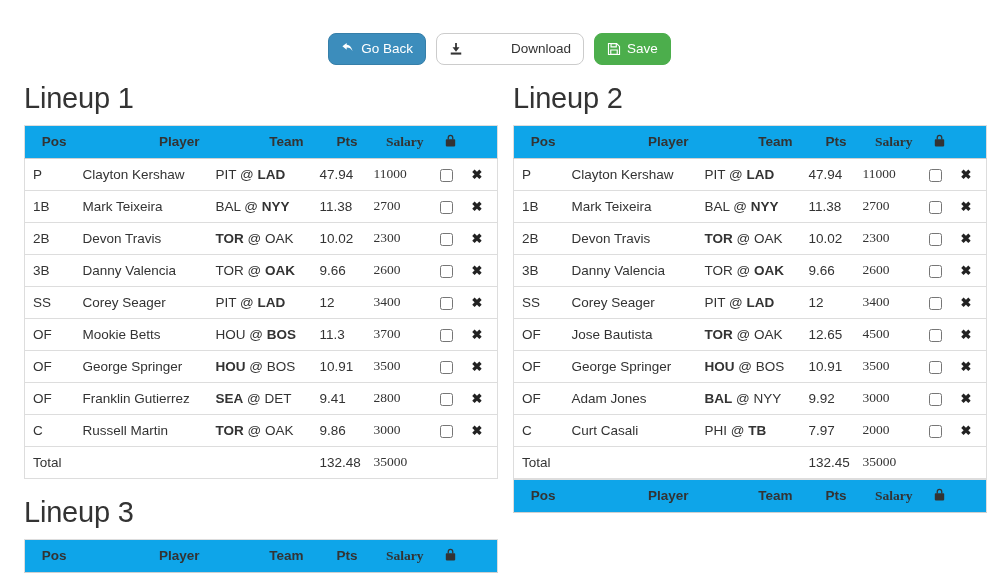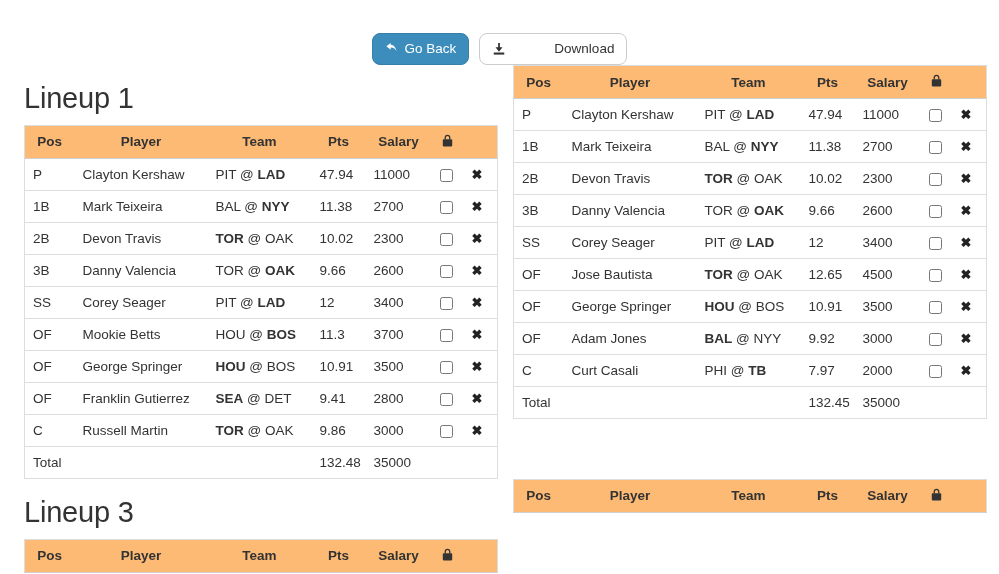--- a/index.html
+++ b/index.html
@@ -182,6 +182,16 @@
       <span>Download</span>
     </button>
 
+    <button class="btn btn-success">
+      <span class="ico">
+        <svg width="14" height="14" viewBox="0 0 16 16" fill="none" stroke="currentColor" stroke-width="1.3" aria-hidden="true">
+          <path d="M1.7 1.7h9.3l3.3 3.3v9.3H1.7z"></path>
+          <path d="M4.6 1.9h6v3.6h-6z"></path>
+          <path d="M4.3 9.2h7.4v5h-7.4z"></path>
+        </svg>
+      </span>
+      <span>Save</span>
+    </button>
 
 
   </div>

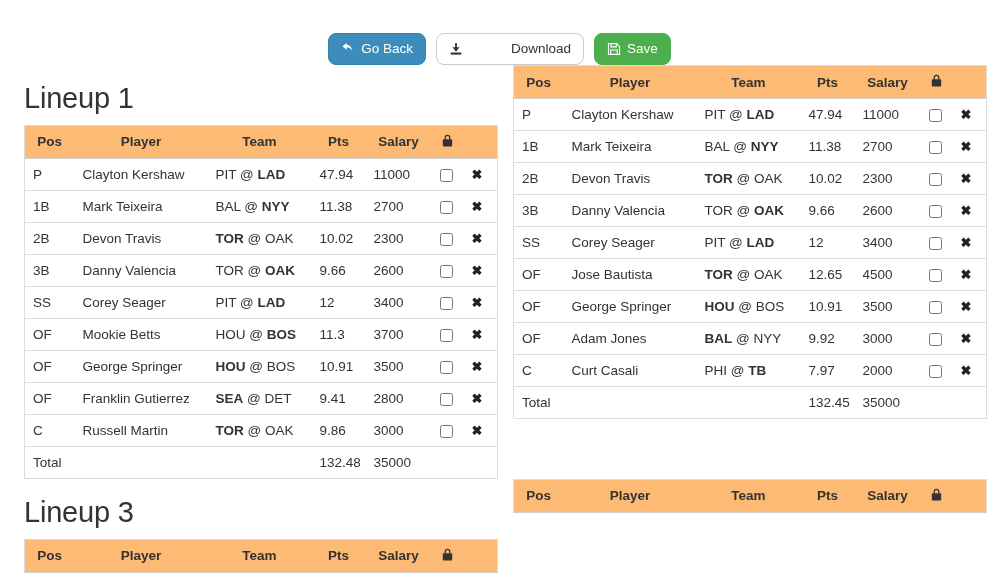--- a/index.html
+++ b/index.html
@@ -309,6 +309,7 @@
         </table>
     </div>
     <div class="col">
+      <div class="lineup-title">Lineup 2</div>
       <table class="lineup">
           <thead>
             <tr>

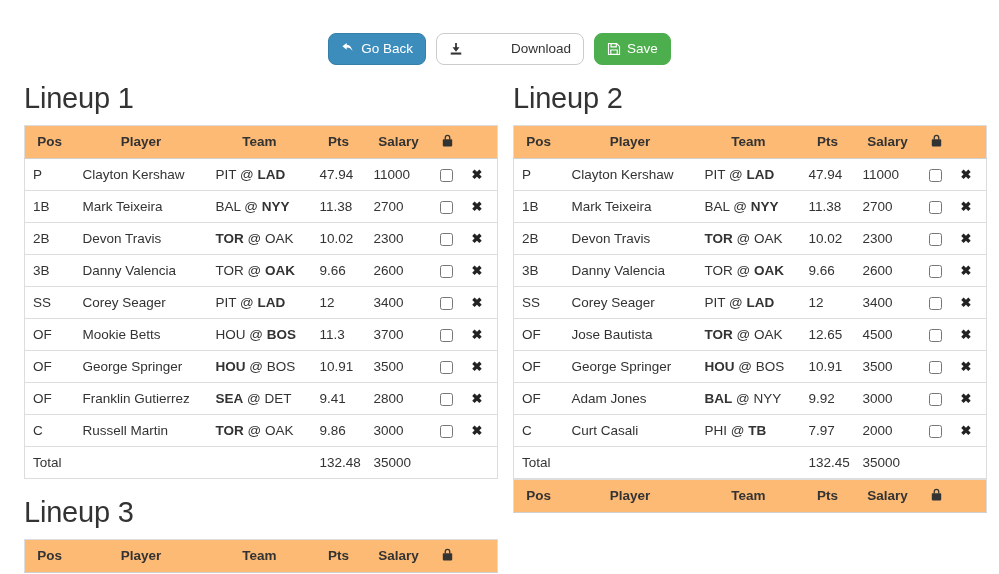--- a/index.html
+++ b/index.html
@@ -102,9 +102,9 @@
     table-layout: fixed;
   }
   table.lineup thead th {
-    background: #fdba74;
+    background: #0ea5e9;
     font-weight: bold;
-    text-align: center;
+    text-align: right;
     padding: 8px 8px;
     border-bottom: 1px solid #d0d0d0;
     color: #333333;

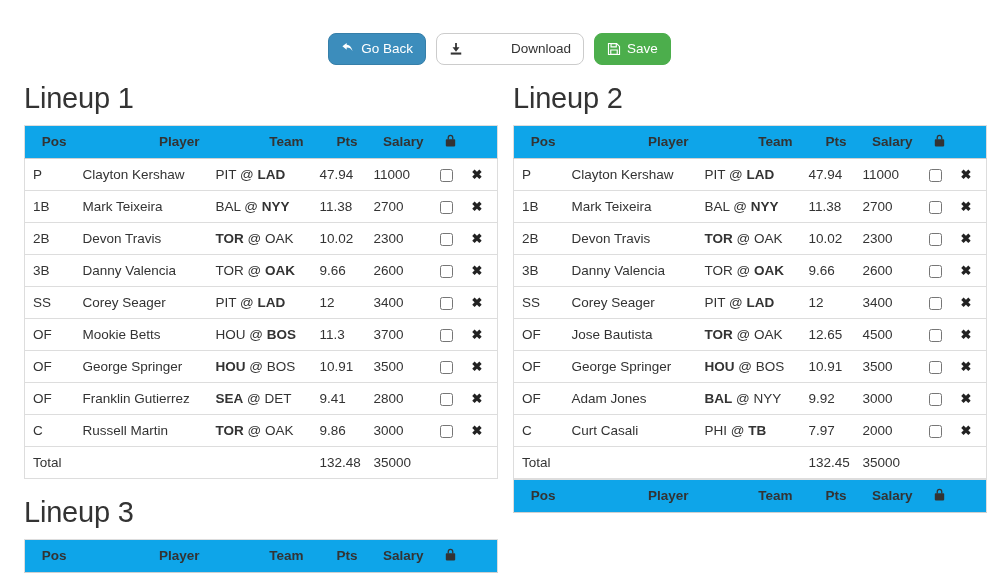--- a/index.html
+++ b/index.html
@@ -128,7 +128,7 @@
   .c-player { width: 133px; }
   .c-team   { width: 104px; }
   .c-pts    { width: 54px; }
-  .c-salary { width: 66px; }
+  .c-salary { width: 66px; font-family: Liberation Serif, serif; }
   .c-lock   { width: 32px; }
   .c-del    { width: 34px; }
 

